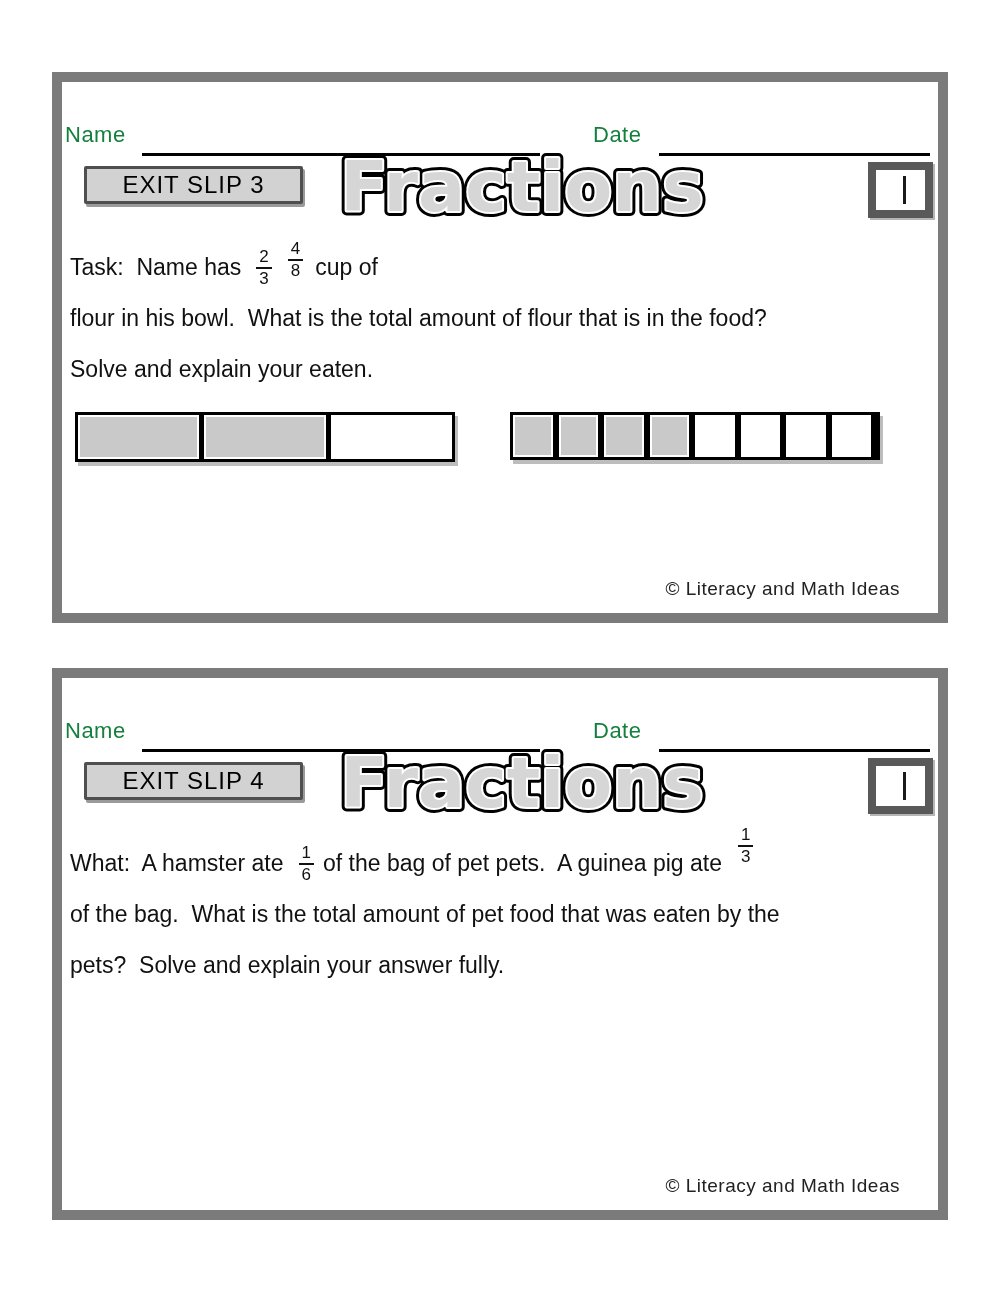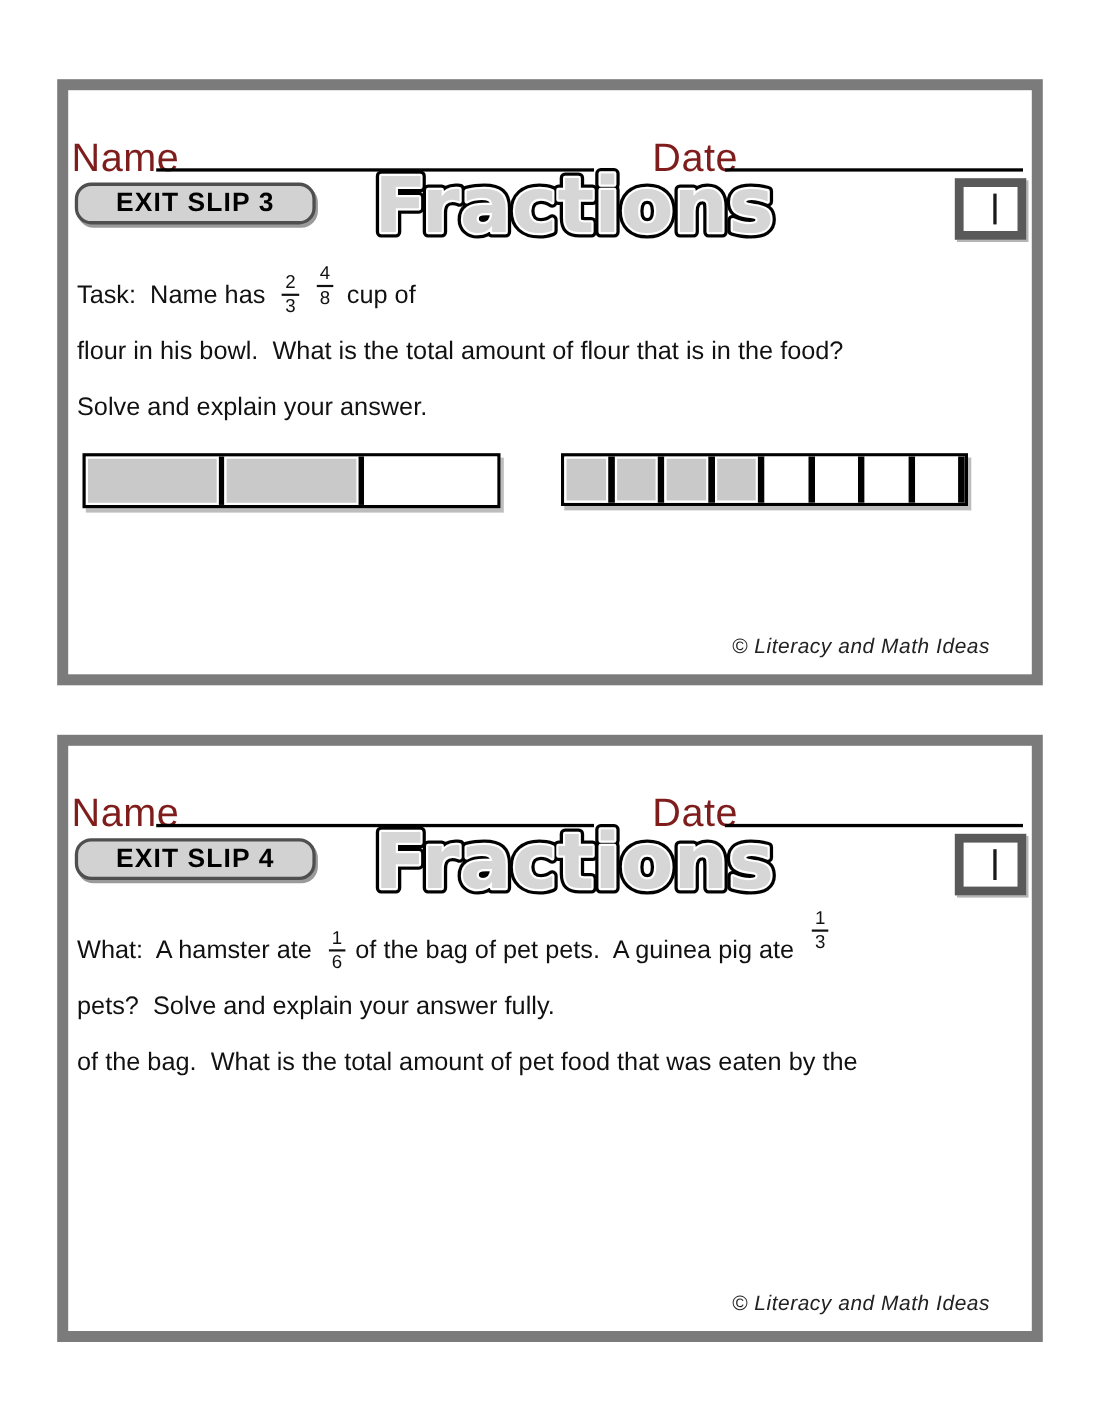--- a/index.html
+++ b/index.html
@@ -11,7 +11,7 @@
   #panel1 { top:72px;  height:551px; }
   #panel2 { top:668px; height:552px; }
 
-  .hdr-label { position:absolute; font-size:36px; color:#7f1d1d; letter-spacing:0.5px; }
+  .hdr-label { position:absolute; font-size:22px; color:#15803d; letter-spacing:0.5px; }
   .name-label { left:3px;  top:40px; }
   .date-label { left:531px; top:40px;text-align:right; }
   .write-line { position:absolute; height:0; border-bottom:3px solid #000; }

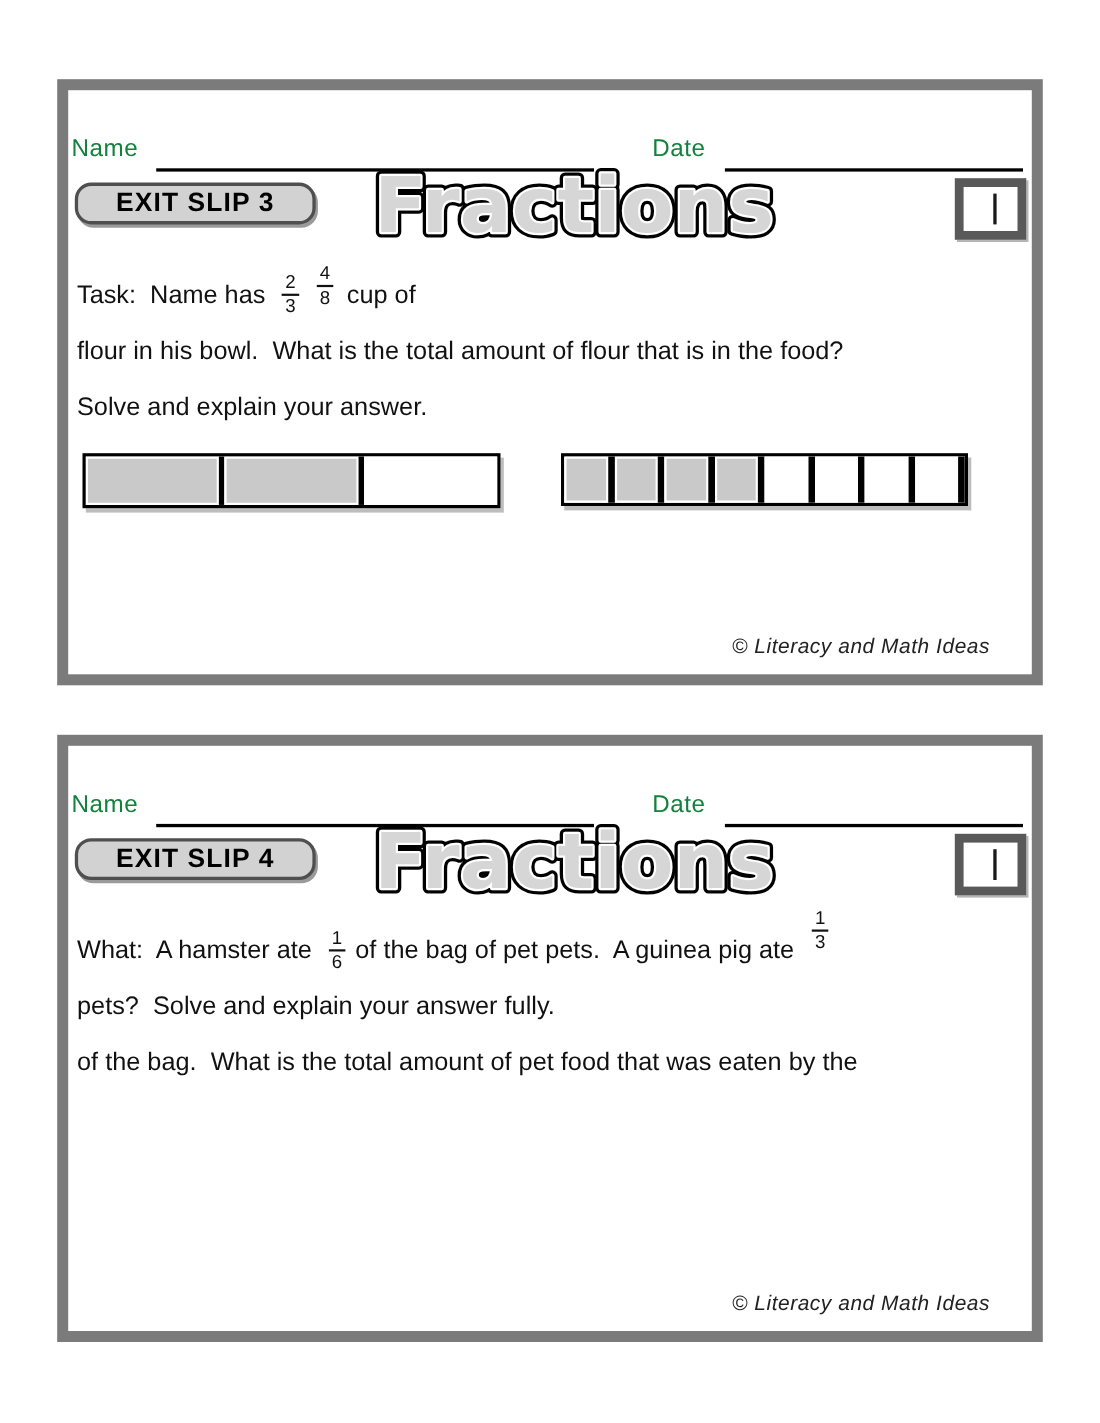--- a/index.html
+++ b/index.html
@@ -18,10 +18,10 @@
   .name-line { left:80px;  top:71px; width:398px; }
   .date-line { left:597px; top:71px; width:271px; }
 
-  .slip-btn { position:absolute; left:6px; top:84px; width:219px; height:38px;
-    background:#d2d2d2; border:3px solid #4f4f4f; border-radius:15px;
+  .slip-btn { position:absolute; left:22px; top:84px; width:219px; height:38px;
+    background:#d2d2d2; border:3px solid #4f4f4f; border-radius:2px;
     box-shadow:2px 3px 0 #9a9a9a; display:flex; align-items:center; justify-content:center;
-    font-weight:bold; font-size:24px; letter-spacing:1px; color:#000; }
+    font-weight:normal; font-size:24px; letter-spacing:1px; color:#000; }
 
   .title-svg { position:absolute; left:243px; top:57px; }
 

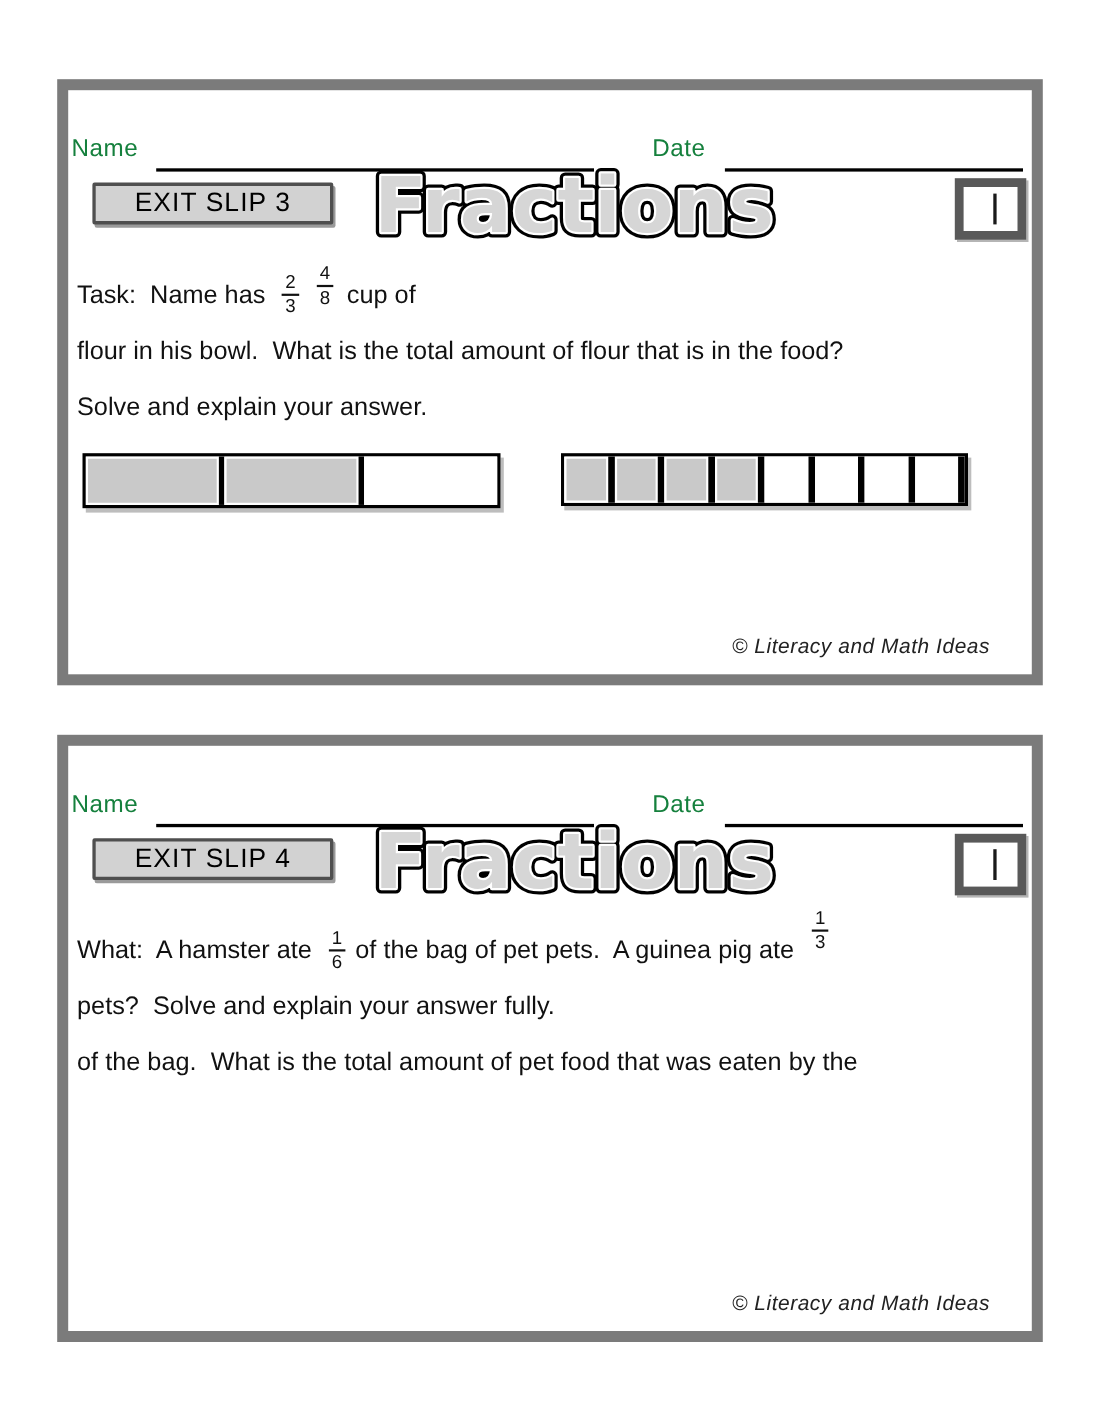--- a/index.html
+++ b/index.html
@@ -83,7 +83,7 @@
   <div class="task">
     <div class="task-line"><span>Task:  Name has</span><span class="frac m1"><span class="num">2</span><span class="den">3</span></span><span class="frac m2 raised"><span class="num">4</span><span class="den">8</span></span><span>cup of</span></div>
     <div class="task-line"><span>flour in his bowl.  What is the total amount of flour that is in the food?</span></div>
-    <div class="task-line"><span>Solve and explain your answer.</span></div>
+    <div class="task-line"><span>Solve and explain your eaten.</span></div>
   </div>
 
   <div class="bar" id="bar1">

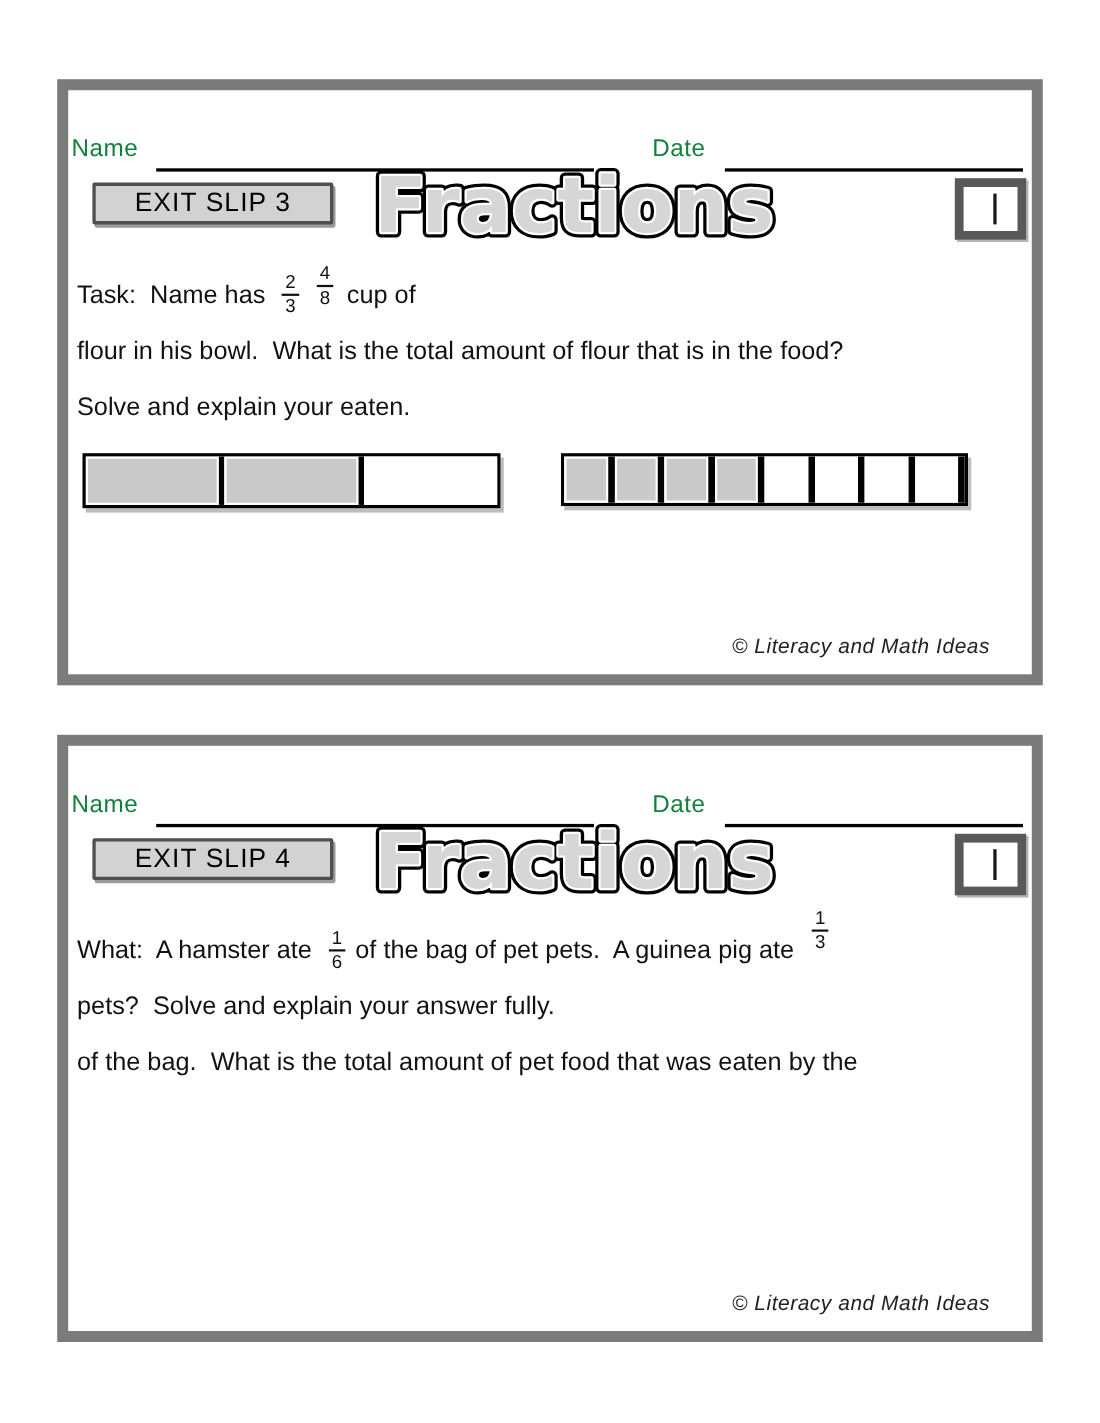--- a/index.html
+++ b/index.html
@@ -56,7 +56,7 @@
   .bar-cell.shaded { background:#c9c9c9; box-shadow:inset 0 0 0 2px #fff; }
 
   .copyright { position:absolute; right:38px; bottom:13px; font-size:19px;
-    color:#222; letter-spacing:0.5px;font-style:italic; }
+    color:#222; letter-spacing:0.5px; }
 </style>
 </head>
 <body>

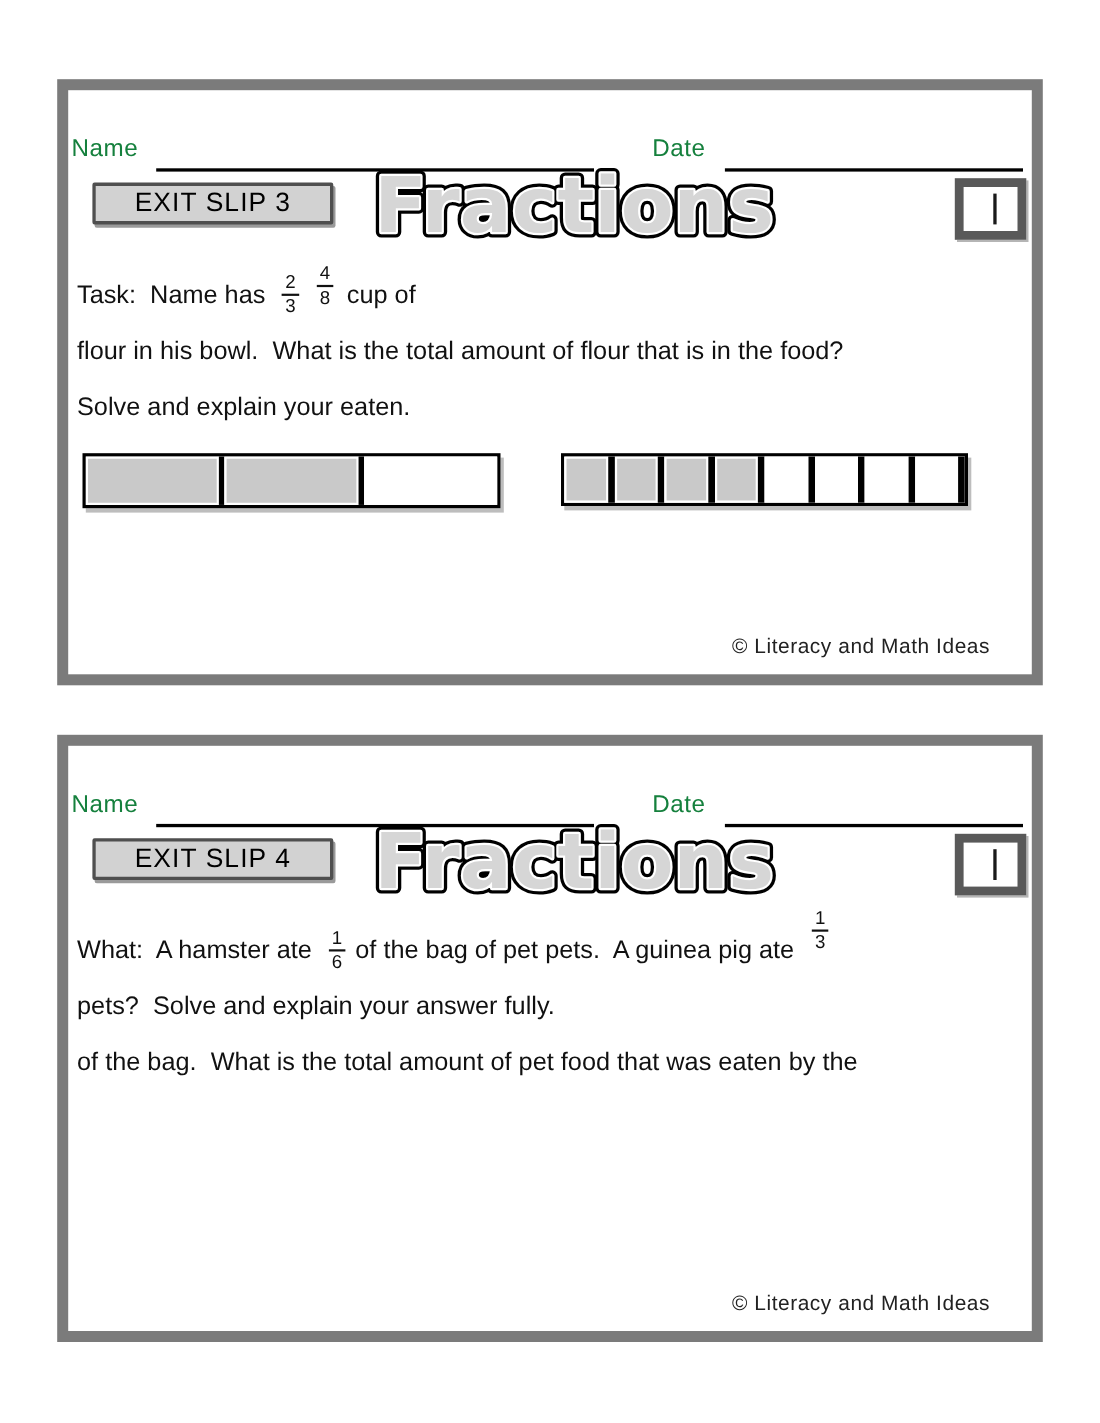--- a/index.html
+++ b/index.html
@@ -126,8 +126,8 @@
 
   <div class="task">
     <div class="task-line"><span>What:  A hamster ate</span><span class="frac m1"><span class="num">1</span><span class="den">6</span></span><span>of the bag of pet pets.  A guinea pig ate</span><span class="frac raised-high"><span class="num">1</span><span class="den">3</span></span></div>
+    <div class="task-line"><span>of the bag.  What is the total amount of pet food that was eaten by the</span></div>
     <div class="task-line"><span>pets?  Solve and explain your answer fully.</span></div>
-    <div class="task-line"><span>of the bag.  What is the total amount of pet food that was eaten by the</span></div>
   </div>
 
   <div class="copyright">© Literacy and Math Ideas</div>

